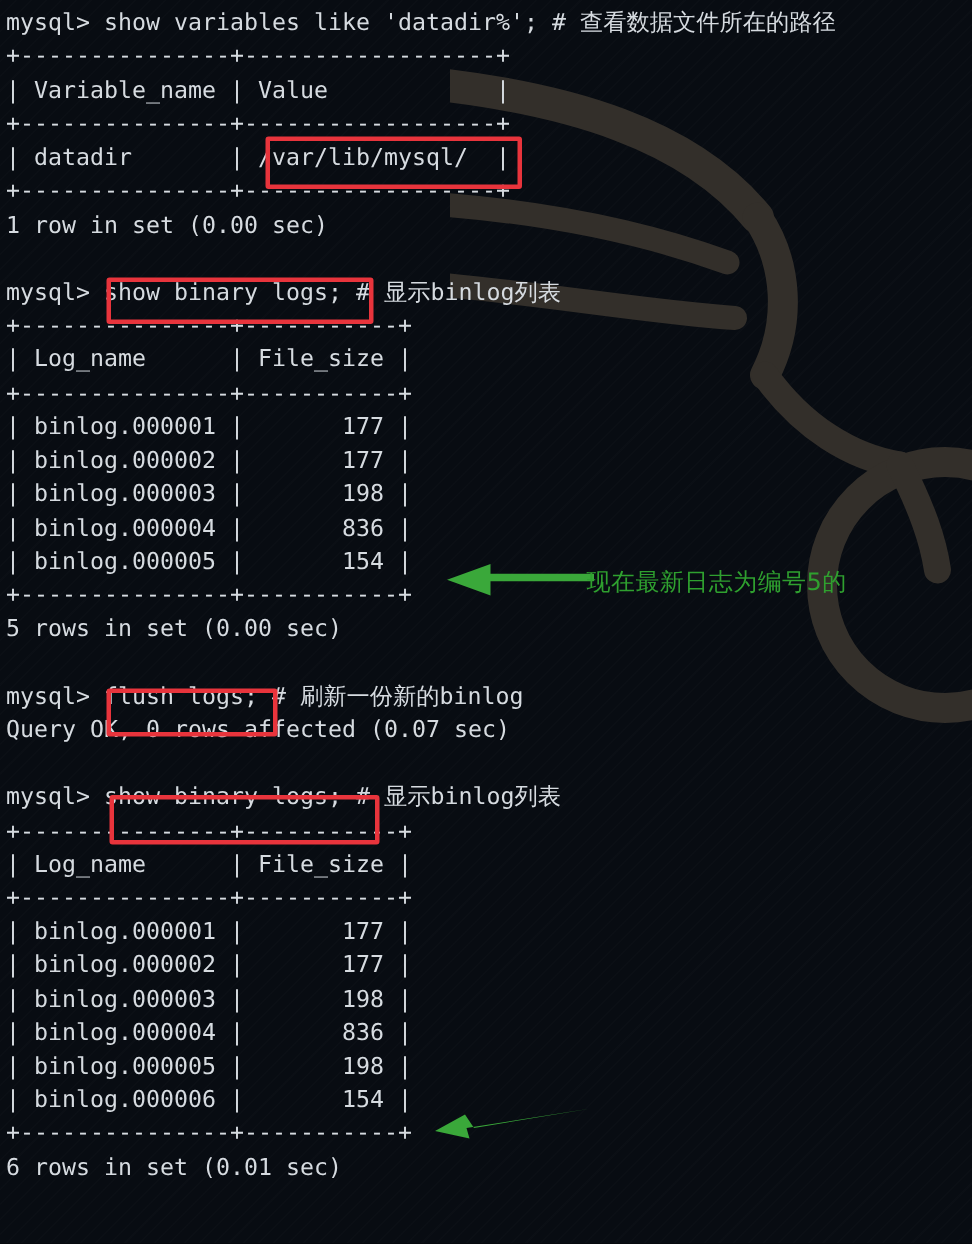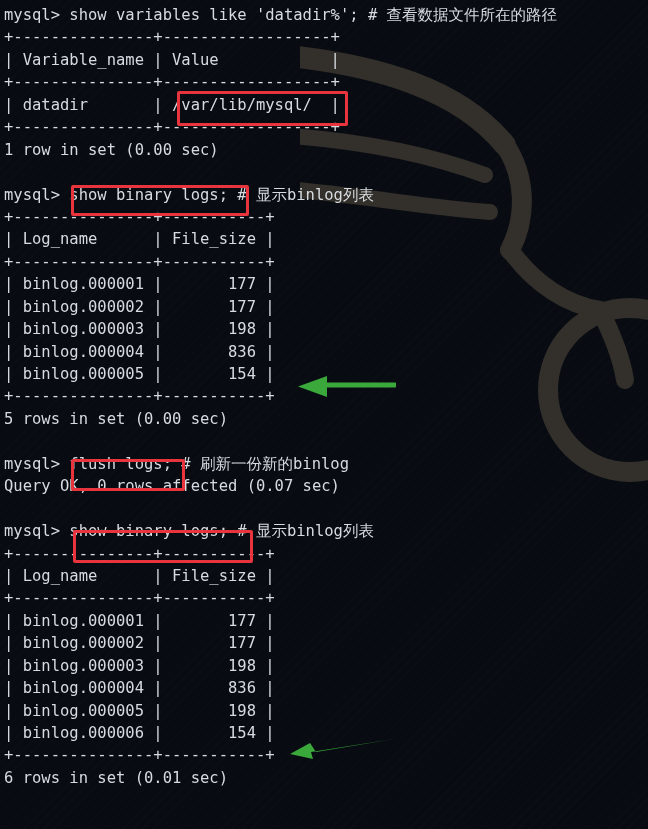--- a/index.html
+++ b/index.html
@@ -100,6 +100,7 @@
     <path d="M99 13 L28 13" stroke="#3aa83a" stroke-width="5" stroke-linecap="round" fill="none"></path>
     <path d="M2 14.5 L31 4 L31 25 Z" fill="#3aa83a"></path>
   </svg>
+  <div class="annot" style="left:391px; top:377px;">现在最新日志为编号5的</div>
 
   <svg class="arrow-svg" style="left:286px; top:734px; width:110px; height:32px;" viewBox="0 0 110 32">
     <path d="M108 5 L30 18 L24 9 L4 20 L27 25 L25 18 Z" fill="#3aa83a"></path>

